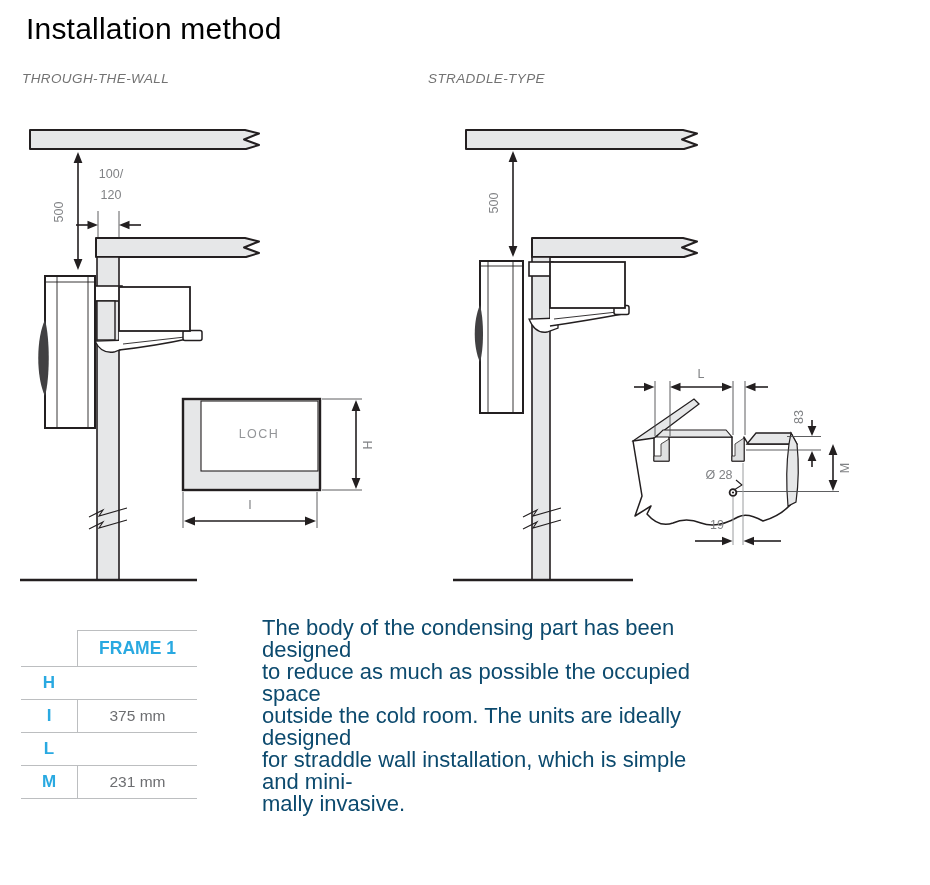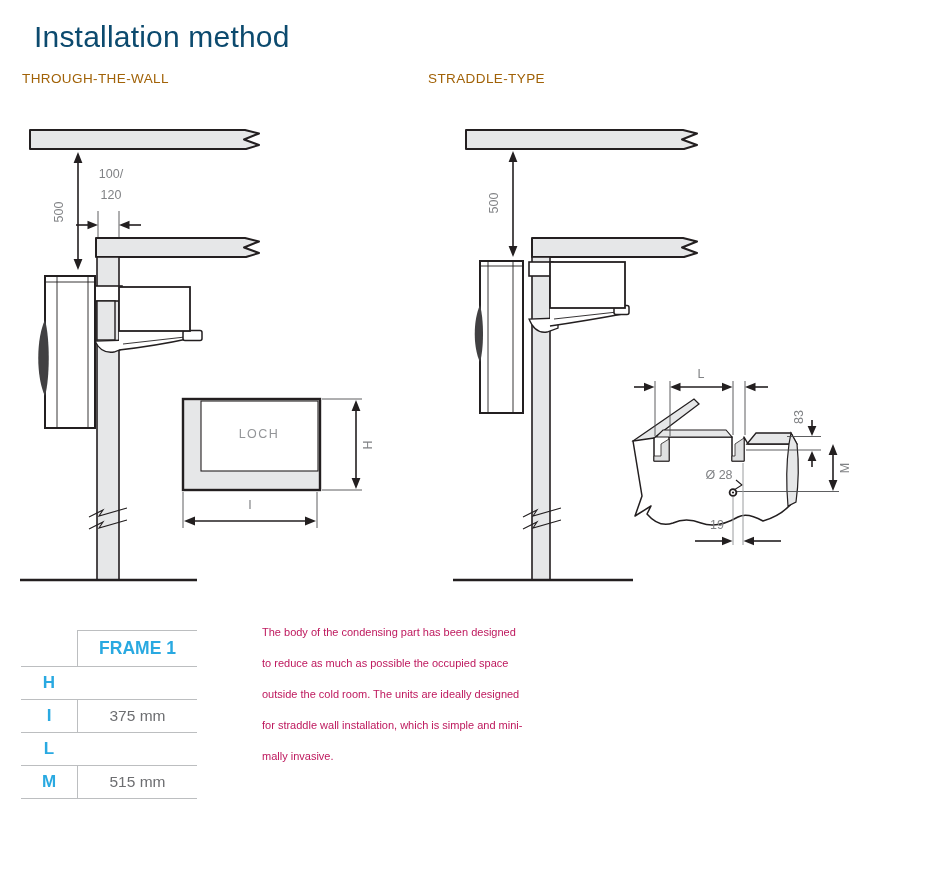--- a/index.html
+++ b/index.html
@@ -8,8 +8,8 @@
     font-family:"Liberation Sans", sans-serif;
   }
   .page-title{
-    position:absolute;left:22px;top:8px;margin:12px;
-    font-size:30px;font-weight:400;color:#0c4a6e;letter-spacing:.2px;
+    position:absolute;left:22px;top:8px;margin:4px;
+    font-size:30px;font-weight:400;color:#000000;letter-spacing:.2px;
   }
   .section-label{
     position:absolute;top:71px;font-size:13.5px;color:#a16207;letter-spacing:.4px;

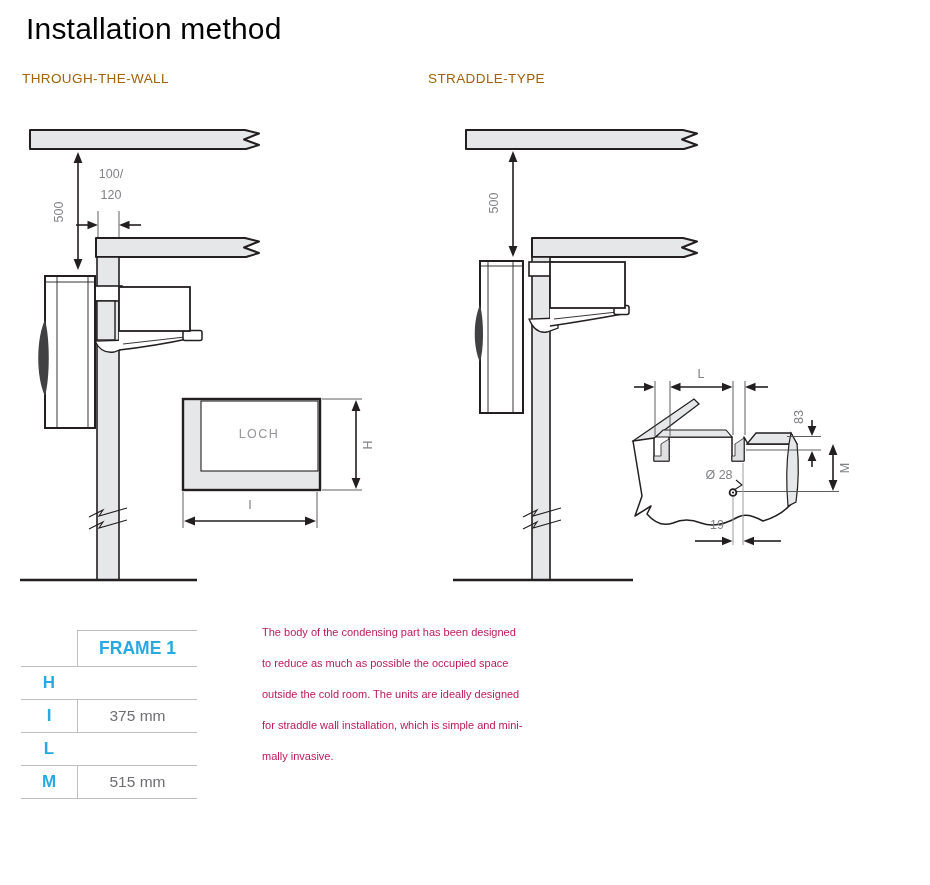--- a/index.html
+++ b/index.html
@@ -12,7 +12,7 @@
     font-size:30px;font-weight:400;color:#000000;letter-spacing:.2px;
   }
   .section-label{
-    position:absolute;top:71px;font-size:13.5px;color:#a16207;letter-spacing:.4px;
+    position:absolute;top:71px;font-size:13.5px;color:#737373;letter-spacing:.4px;font-style:italic;
   }
   .section-label.left{left:22px;}
   .section-label.right{left:428px;}

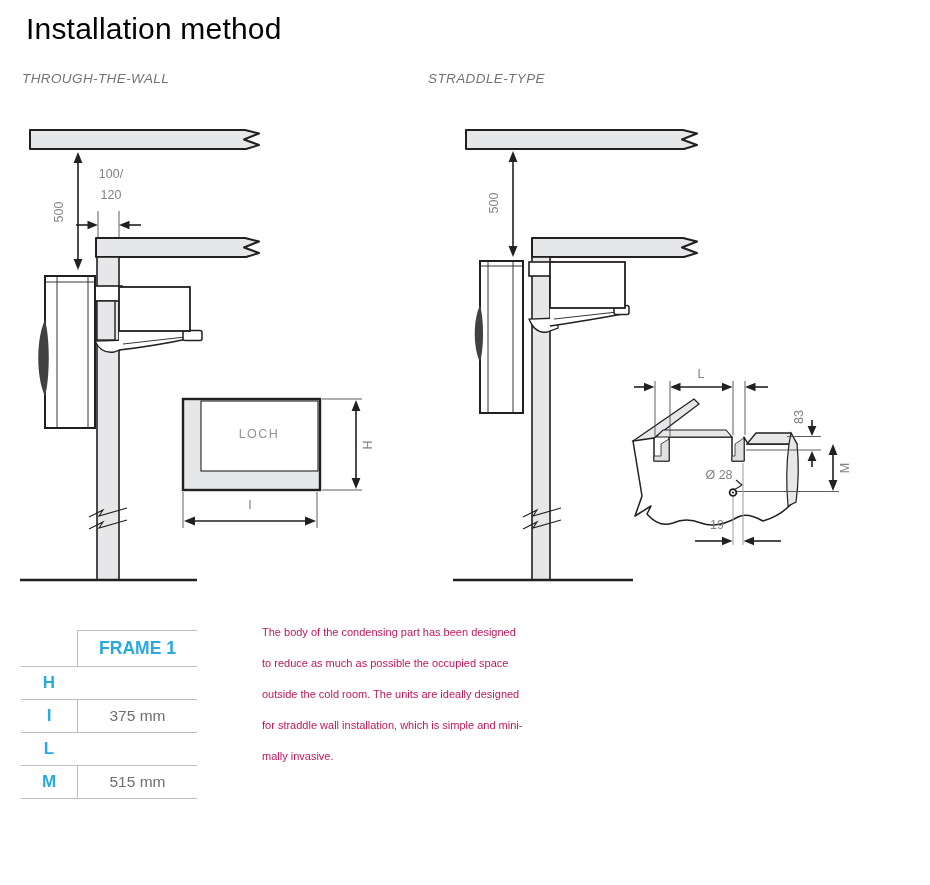--- a/index.html
+++ b/index.html
@@ -44,7 +44,7 @@
 
   
   .copy{position:absolute;left:262px;top:617px;width:432px;
-    font-size:11px;line-height:31px;color:#be185d;}
+    font-size:22px;line-height:22px;color:#0c4a6e;}
   .copy p{margin:0 0 22px 0;white-space:pre-line;}
 </style>
 </head>

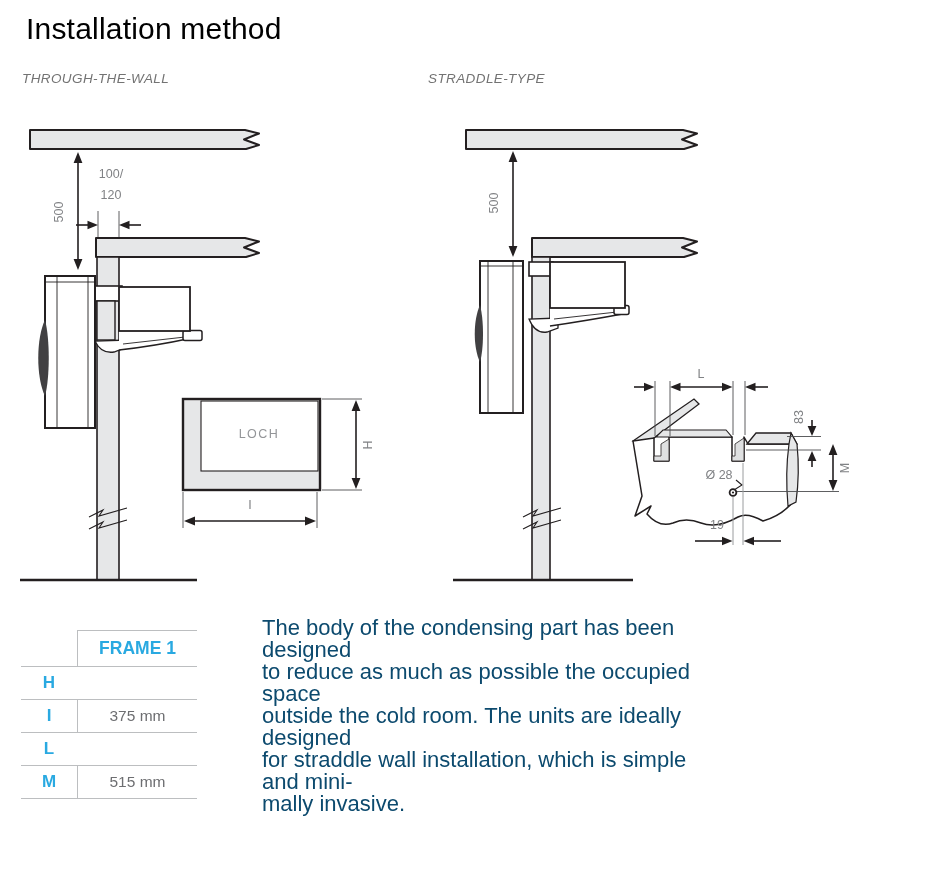--- a/index.html
+++ b/index.html
@@ -254,7 +254,7 @@
   </div>
   <div class="t-row">
     <div class="t-label">M</div>
-    <div class="t-value">515 mm</div>
+    <div class="t-value">231 mm</div>
   </div>
 </div>
 

